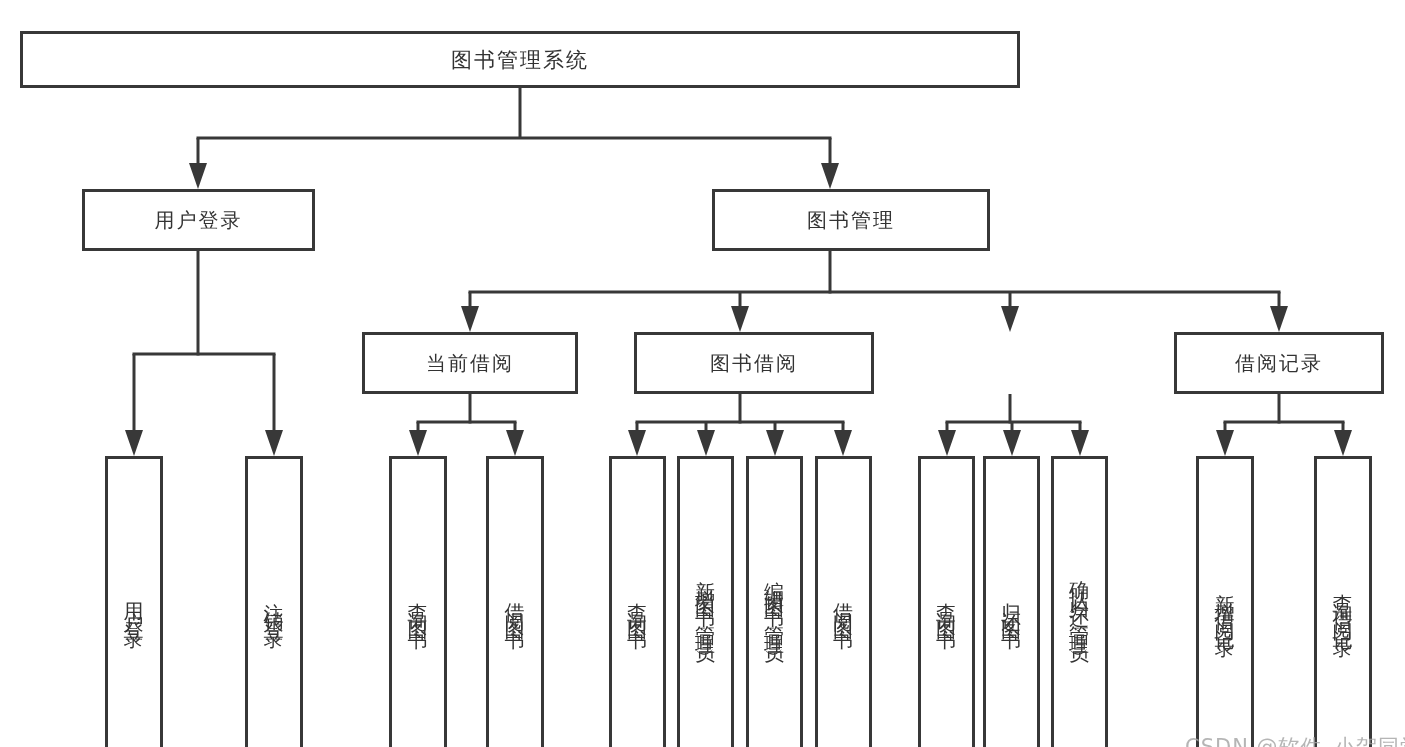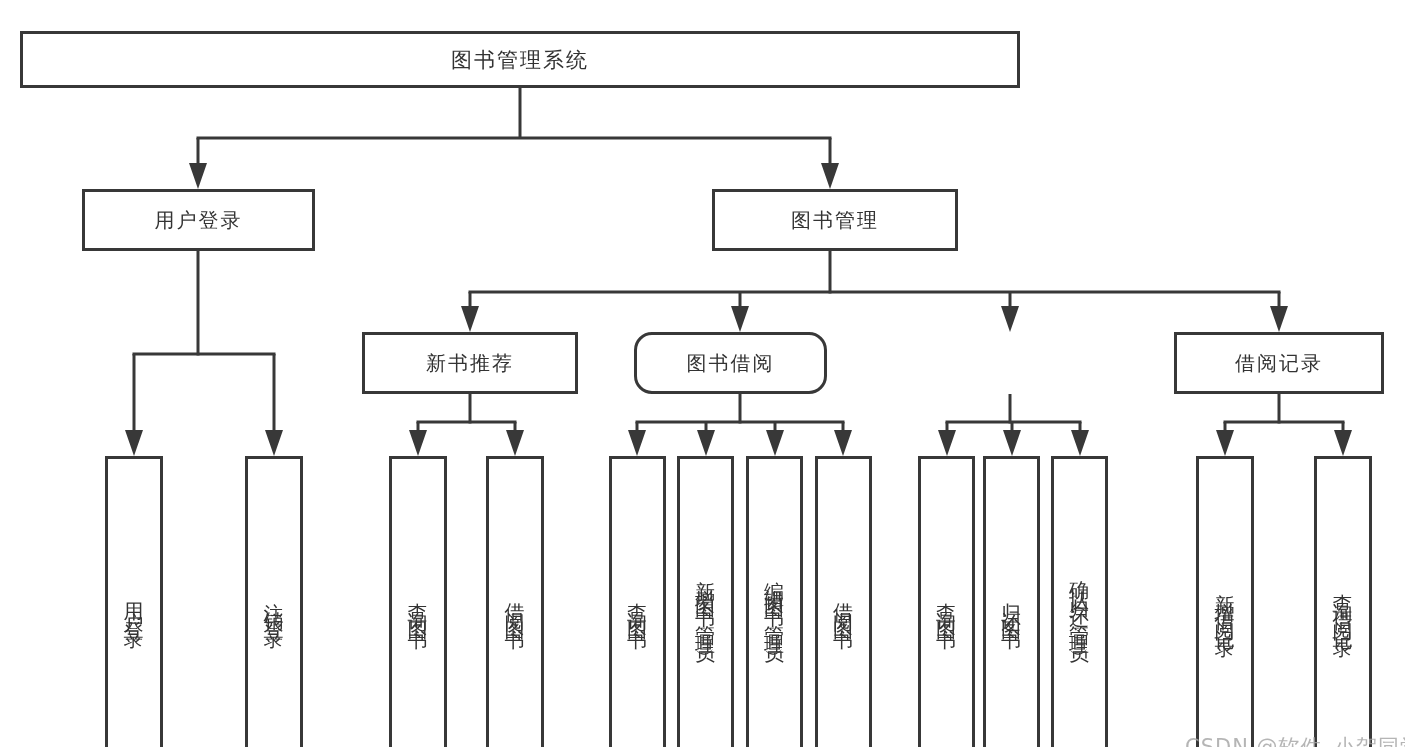--- a/index.html
+++ b/index.html
@@ -23,7 +23,7 @@
   #n-root  { left:20px;  top:12px;  width:1000px; height:57px; }
   
   #n-user  { left:82px;  top:170px; width:233px; height:62px; }
-  #n-mgmt  { left:712px; top:170px; width:246px; height:62px; }
+  #n-mgmt  { left:712px; top:170px; width:278px; height:62px; }
   
   .lvl3 { top:313px; height:62px; }
   #n-newbook { left:362px;  width:216px; }

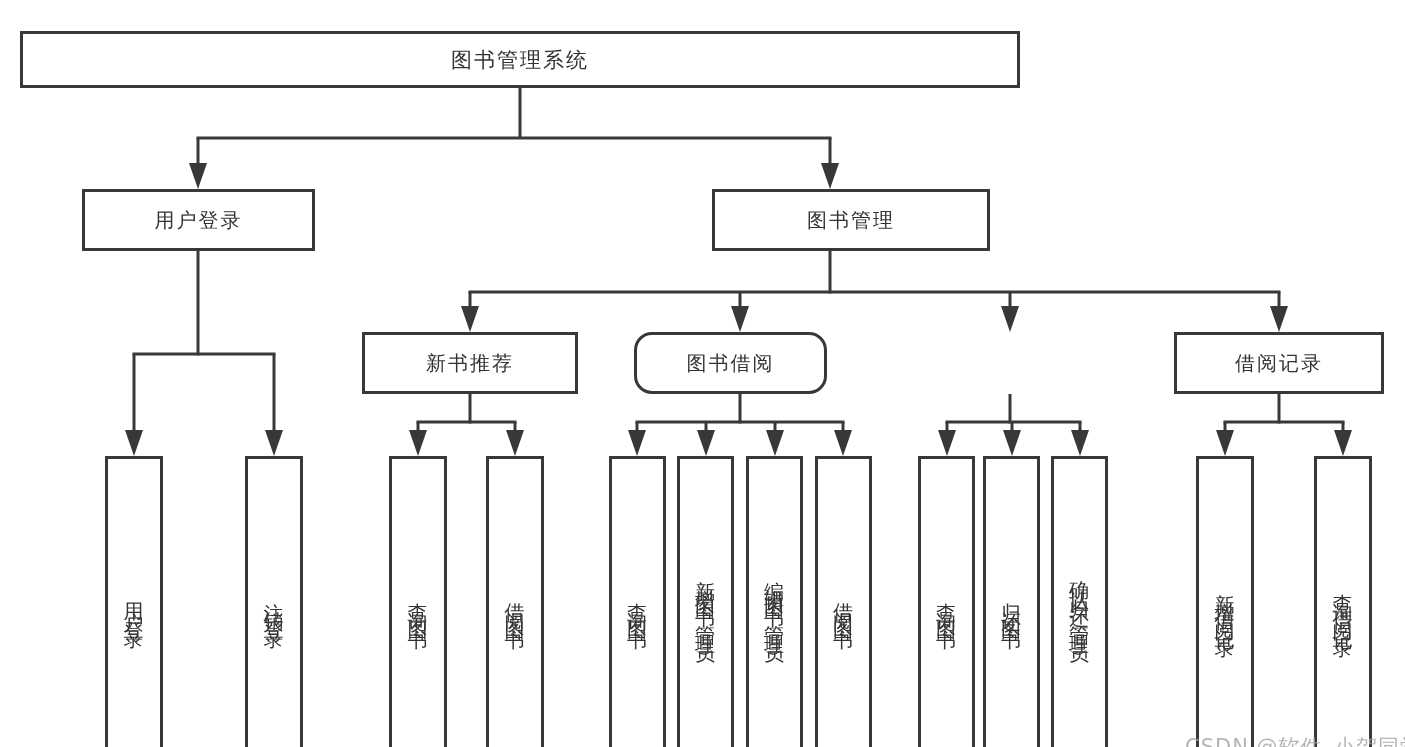--- a/index.html
+++ b/index.html
@@ -133,7 +133,7 @@
   </div>
 
   <div class="box lvl3" id="n-newbook">
-    <span class="hlabel">新书推荐</span>
+    <span class="hlabel">当前借阅</span>
   </div>
   <div class="box lvl3" id="n-borrow">
     <span class="hlabel">图书借阅</span>

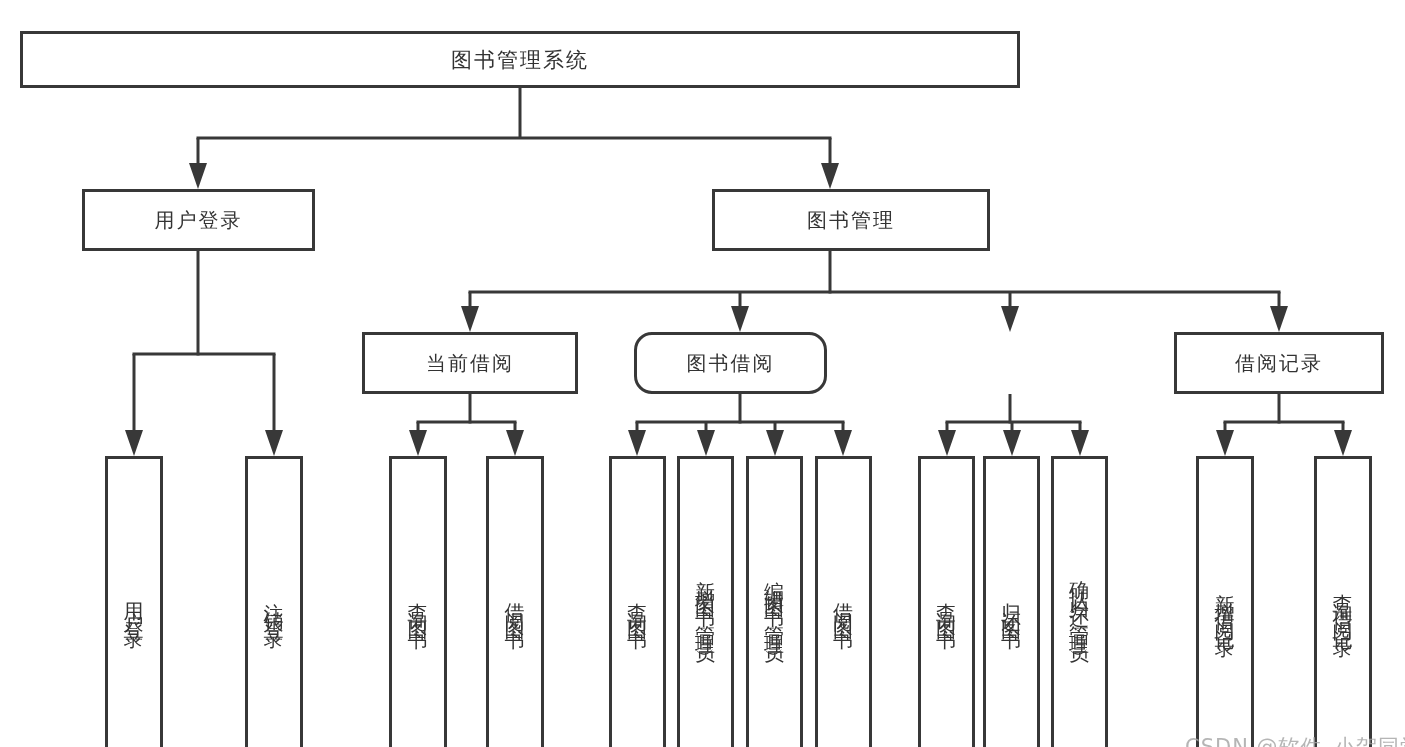--- a/index.html
+++ b/index.html
@@ -27,7 +27,7 @@
   
   .lvl3 { top:313px; height:62px; }
   #n-newbook { left:362px;  width:216px; }
-  #n-borrow  { left:634px;  width:193px;border-radius:18px; }
+  #n-borrow  { left:634px;  width:240px; }
   #n-current { left:903px;  width:214px; }
   #n-records { left:1174px; width:210px;font-family:Liberation Serif, serif; }
   

